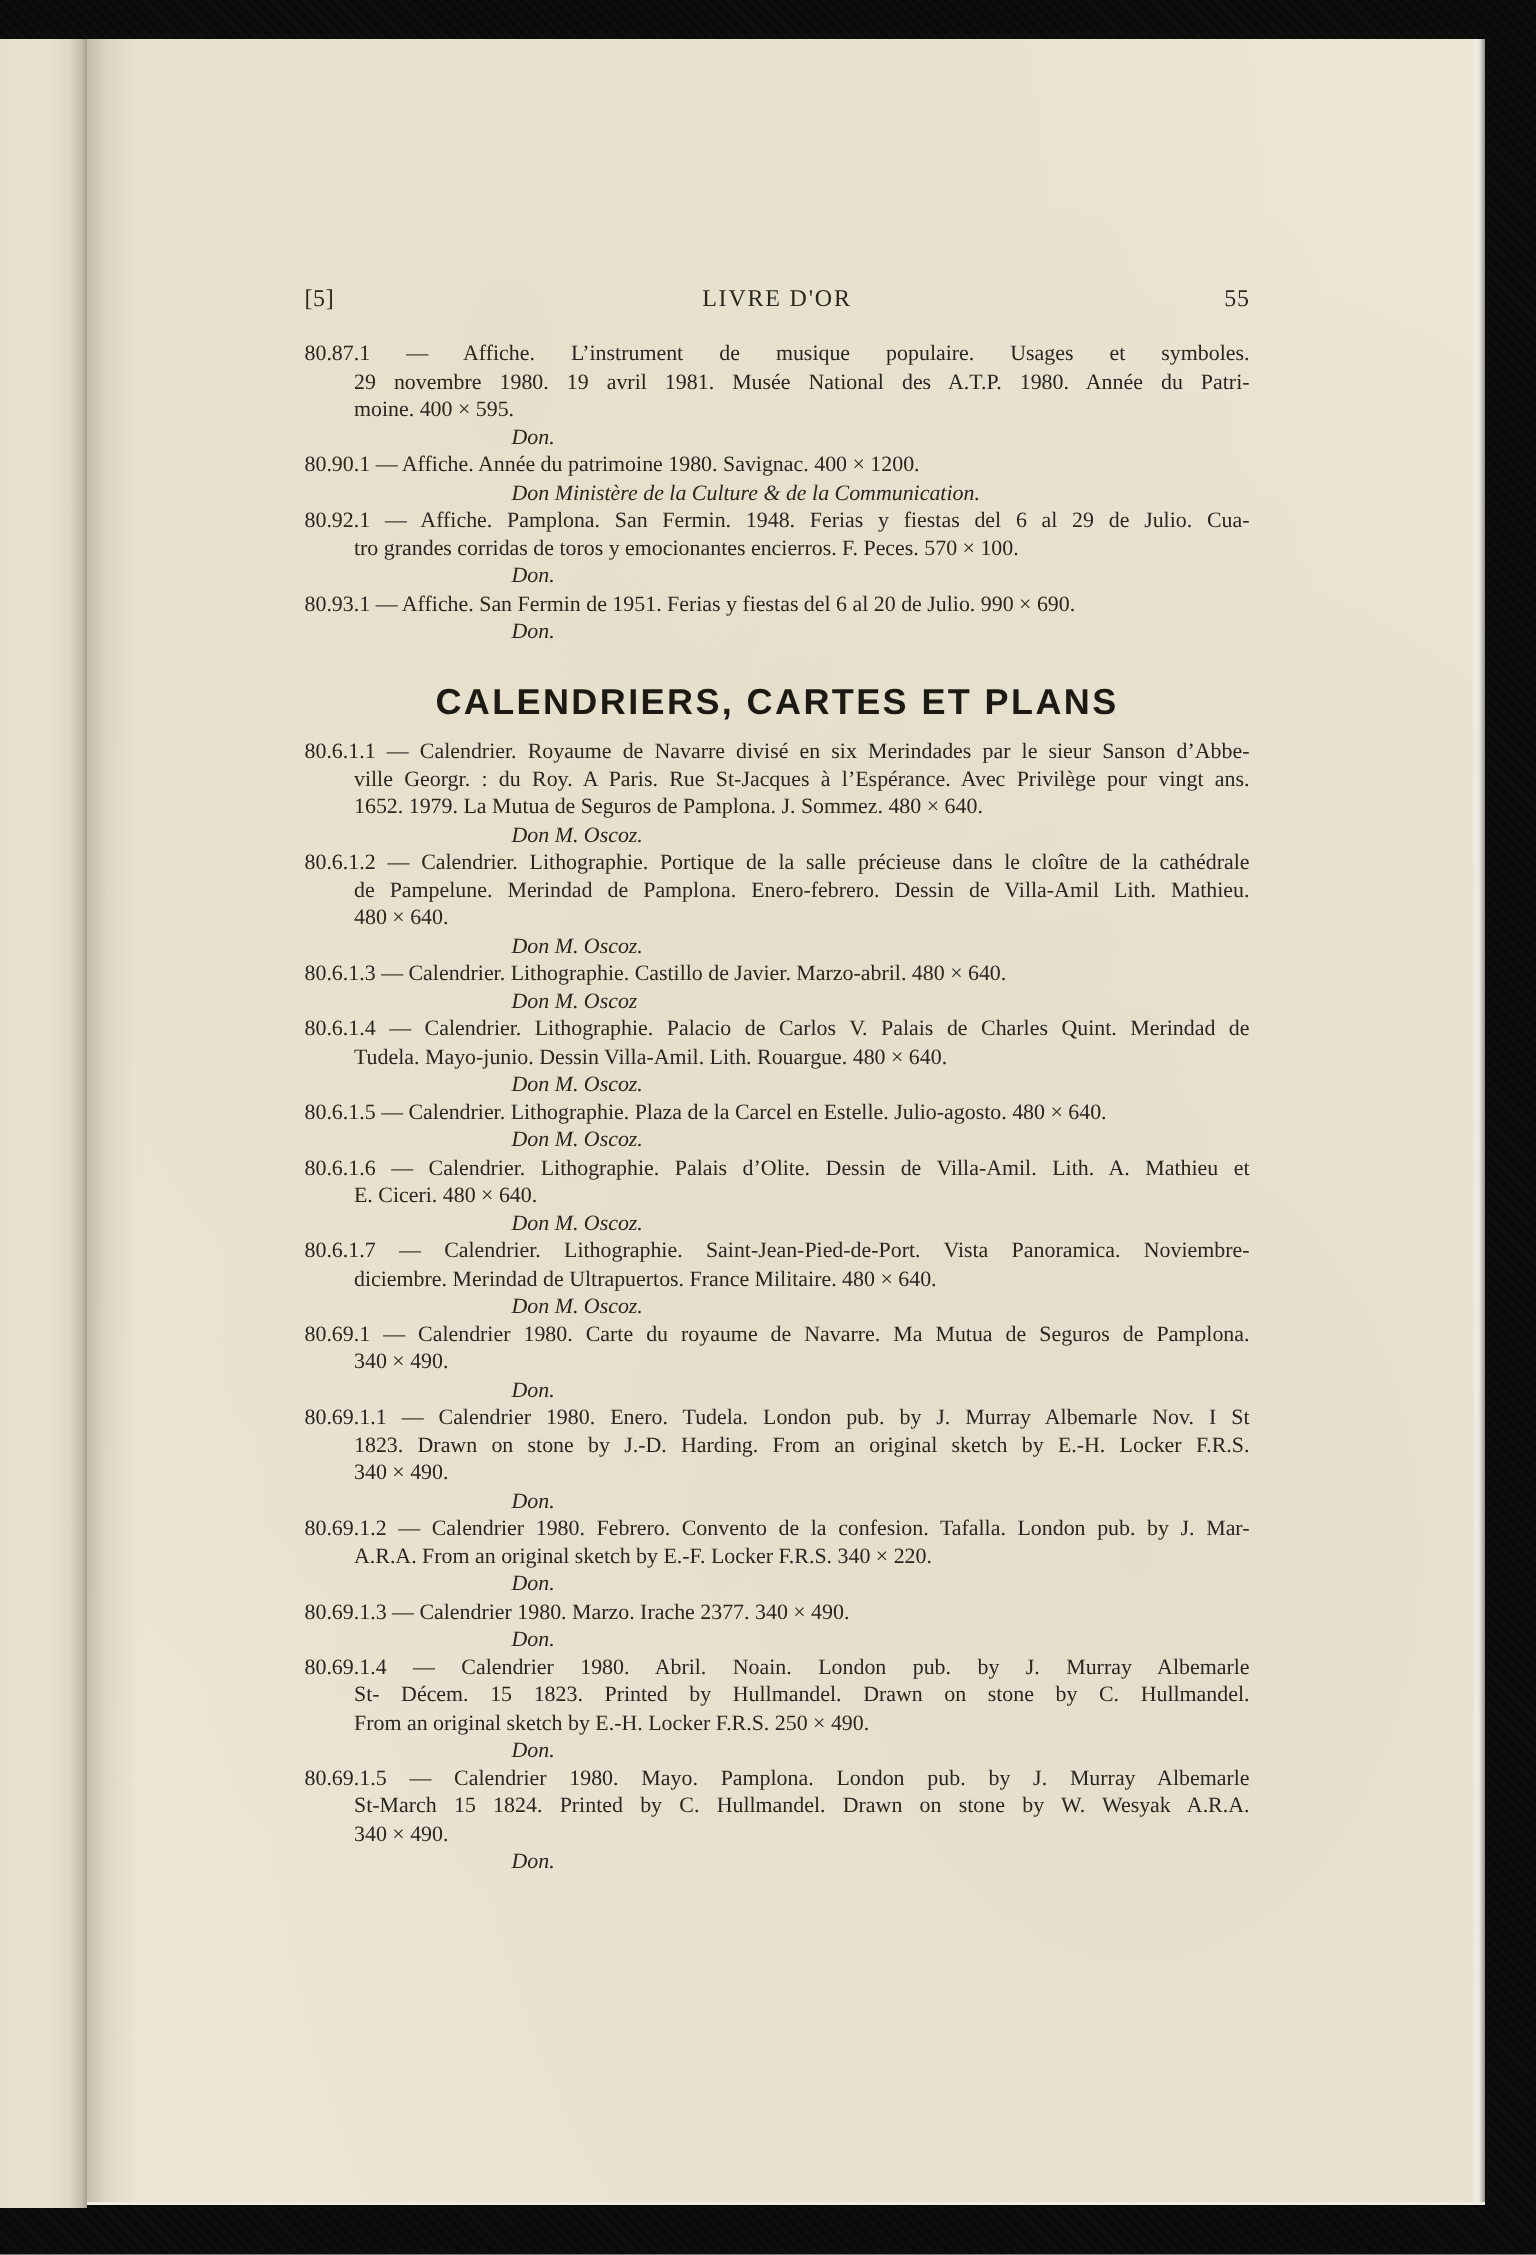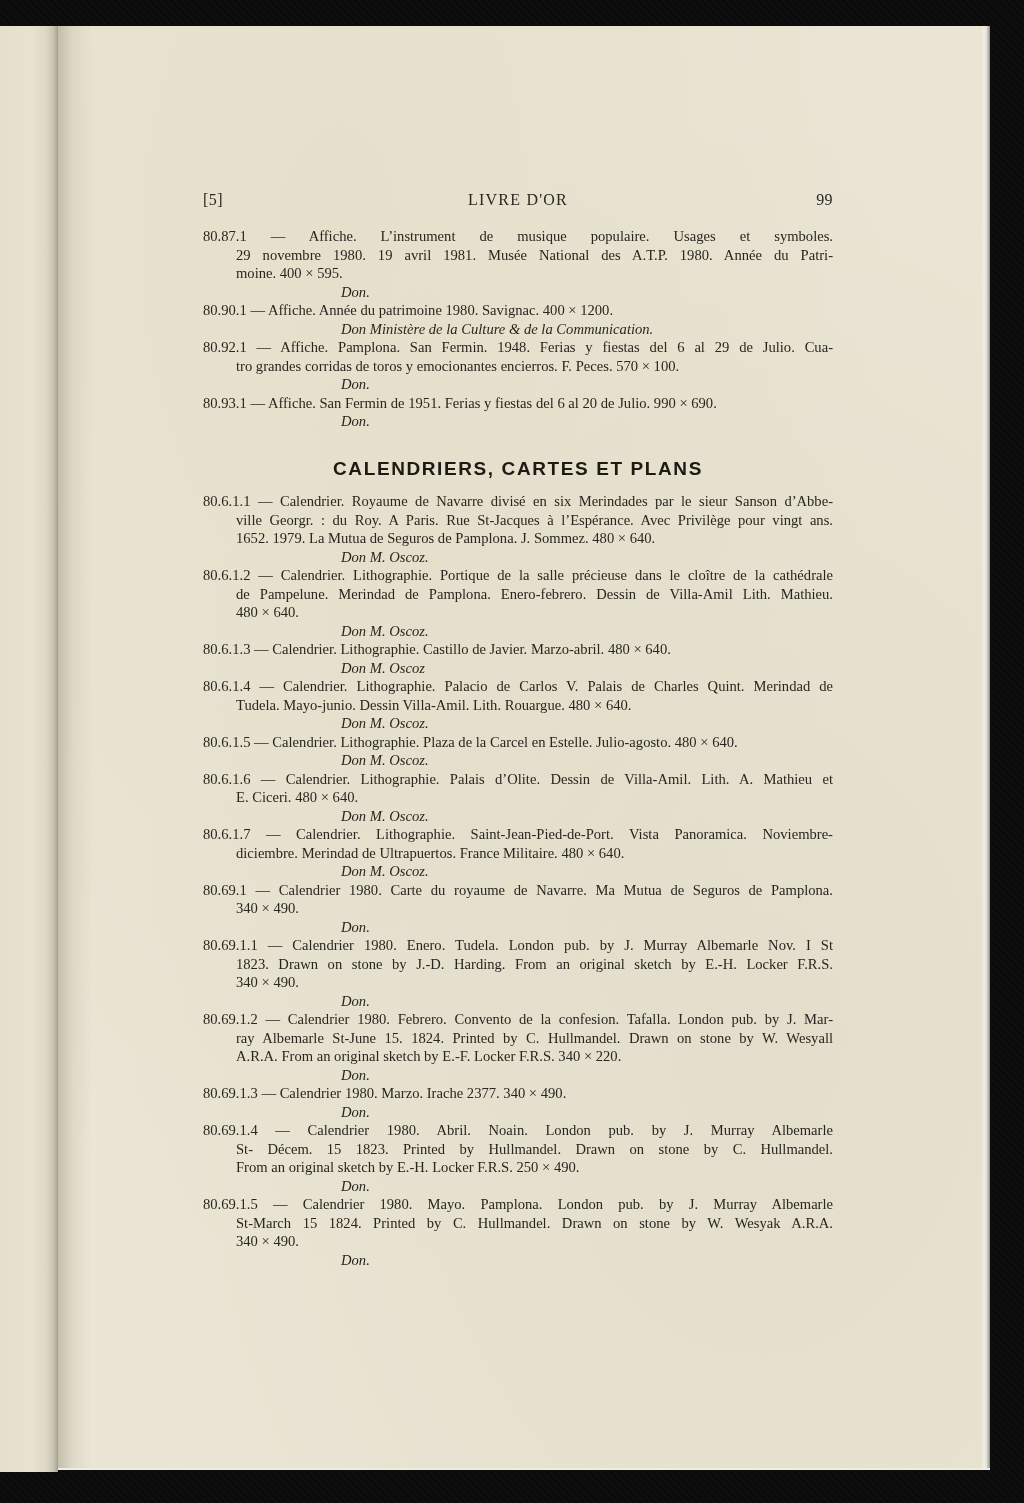--- a/index.html
+++ b/index.html
@@ -69,7 +69,7 @@
   <div class="pagehead">
     <span class="folio">[5]</span>
     <span class="running">LIVRE D'OR</span>
-    <span class="pageno">99</span>
+    <span class="pageno">55</span>
   </div>
 
   <div id="entries">

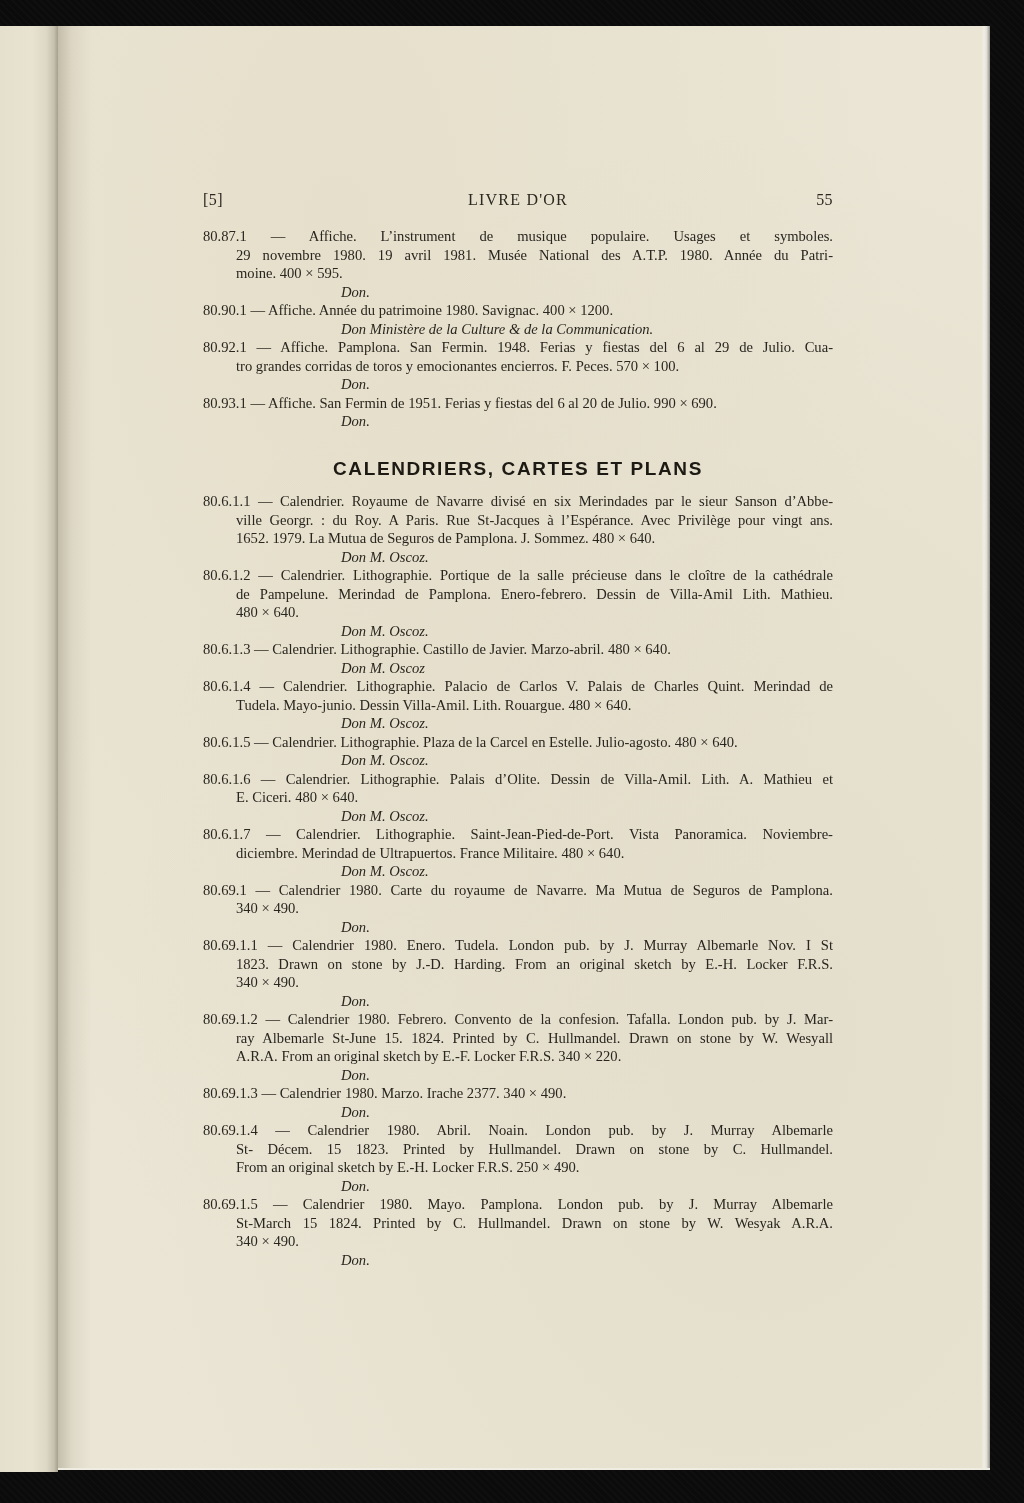--- a/index.html
+++ b/index.html
@@ -48,7 +48,7 @@
   }
   .section-heading{
     font-family:"Liberation Sans", sans-serif;
-    font-weight:700;font-size:19px;letter-spacing:1.6px;
+    font-weight:700;font-size:24px;letter-spacing:1.6px;
     text-align:center;color:#1d1a14;
     margin:29px 0 14px;
   }

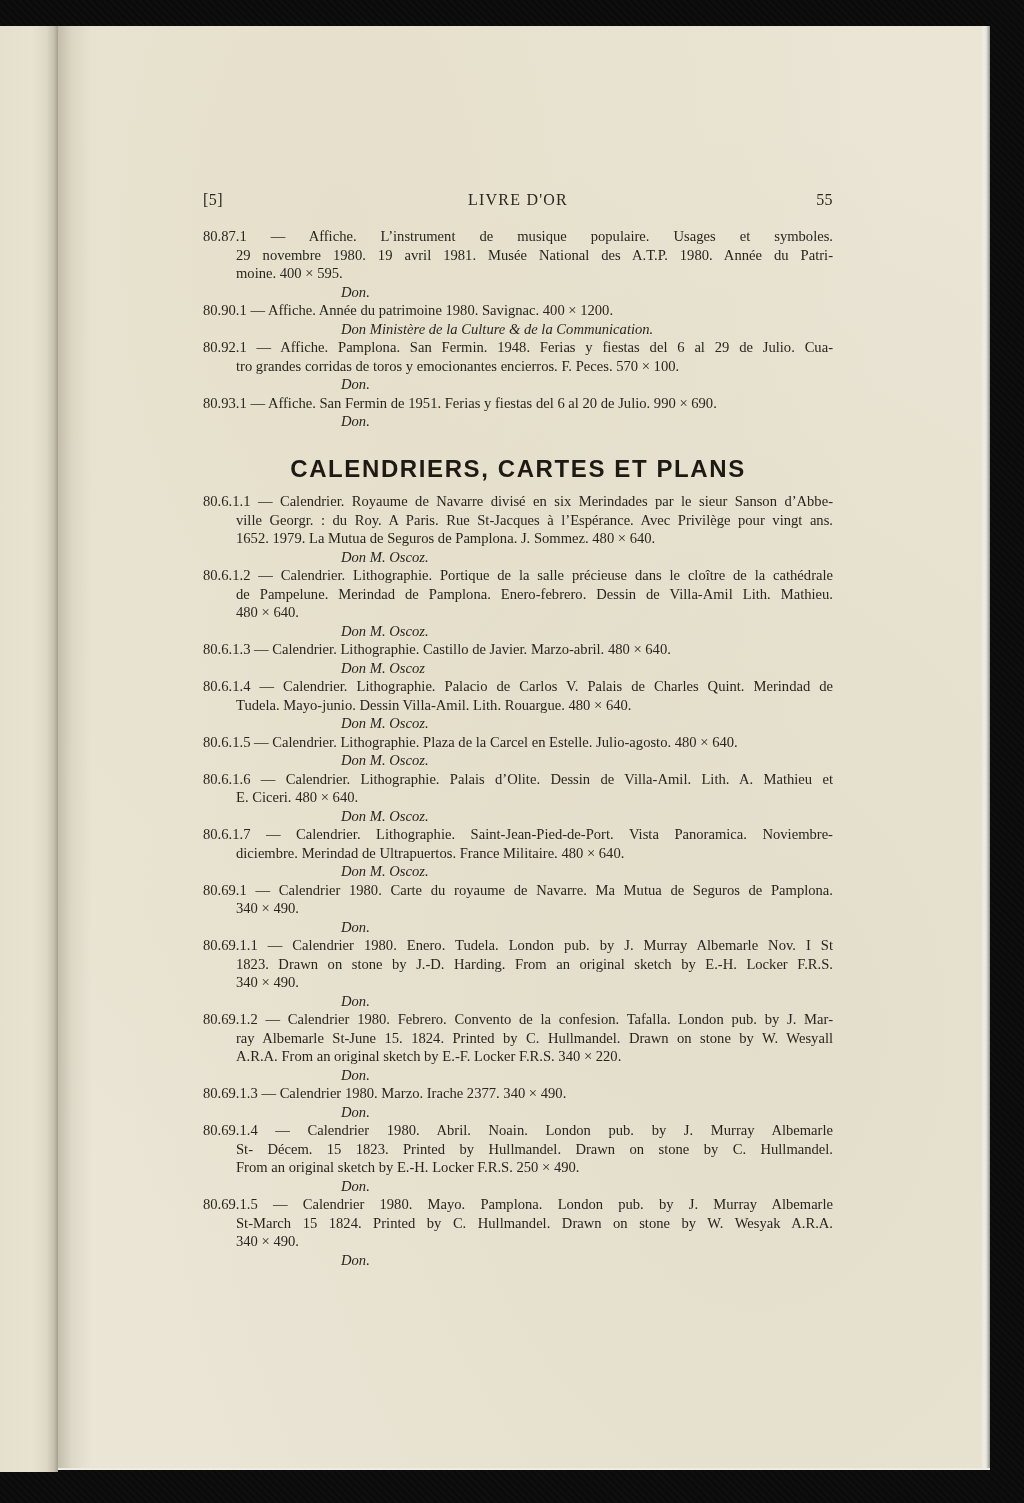--- a/index.html
+++ b/index.html
@@ -141,7 +141,6 @@
       </div>
       <div class="entry">
         <div class="l full"><span>80.69.1.2</span> <span>—</span> <span>Calendrier 1980. Febrero. Convento de la confesion. Tafalla. London pub. by J. Mar-</span></div>
-        <div class="l cont full">ray Albemarle St-June 15. 1824. Printed by C. Hullmandel. Drawn on stone by W. Wesyall</div>
         <div class="l cont">A.R.A. From an original sketch by E.-F. Locker F.R.S. 340 × 220.</div>
         <div class="l credit">Don.</div>
       </div>

